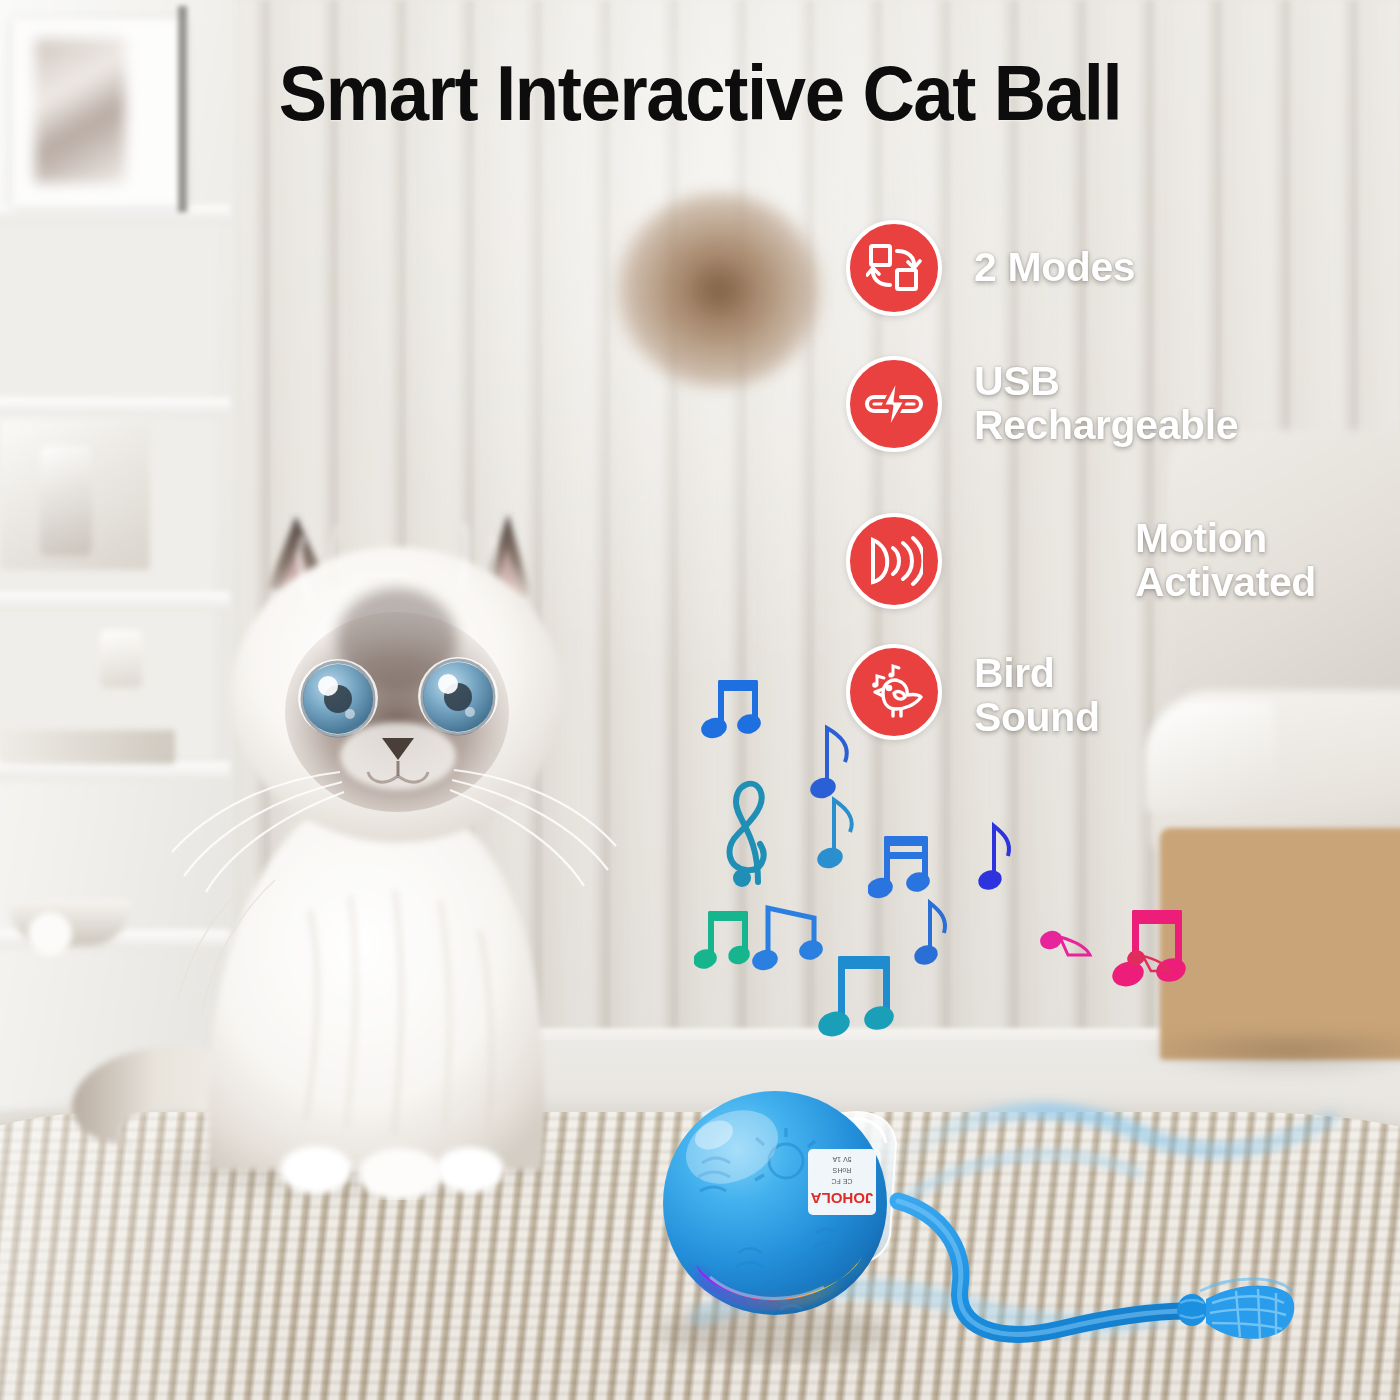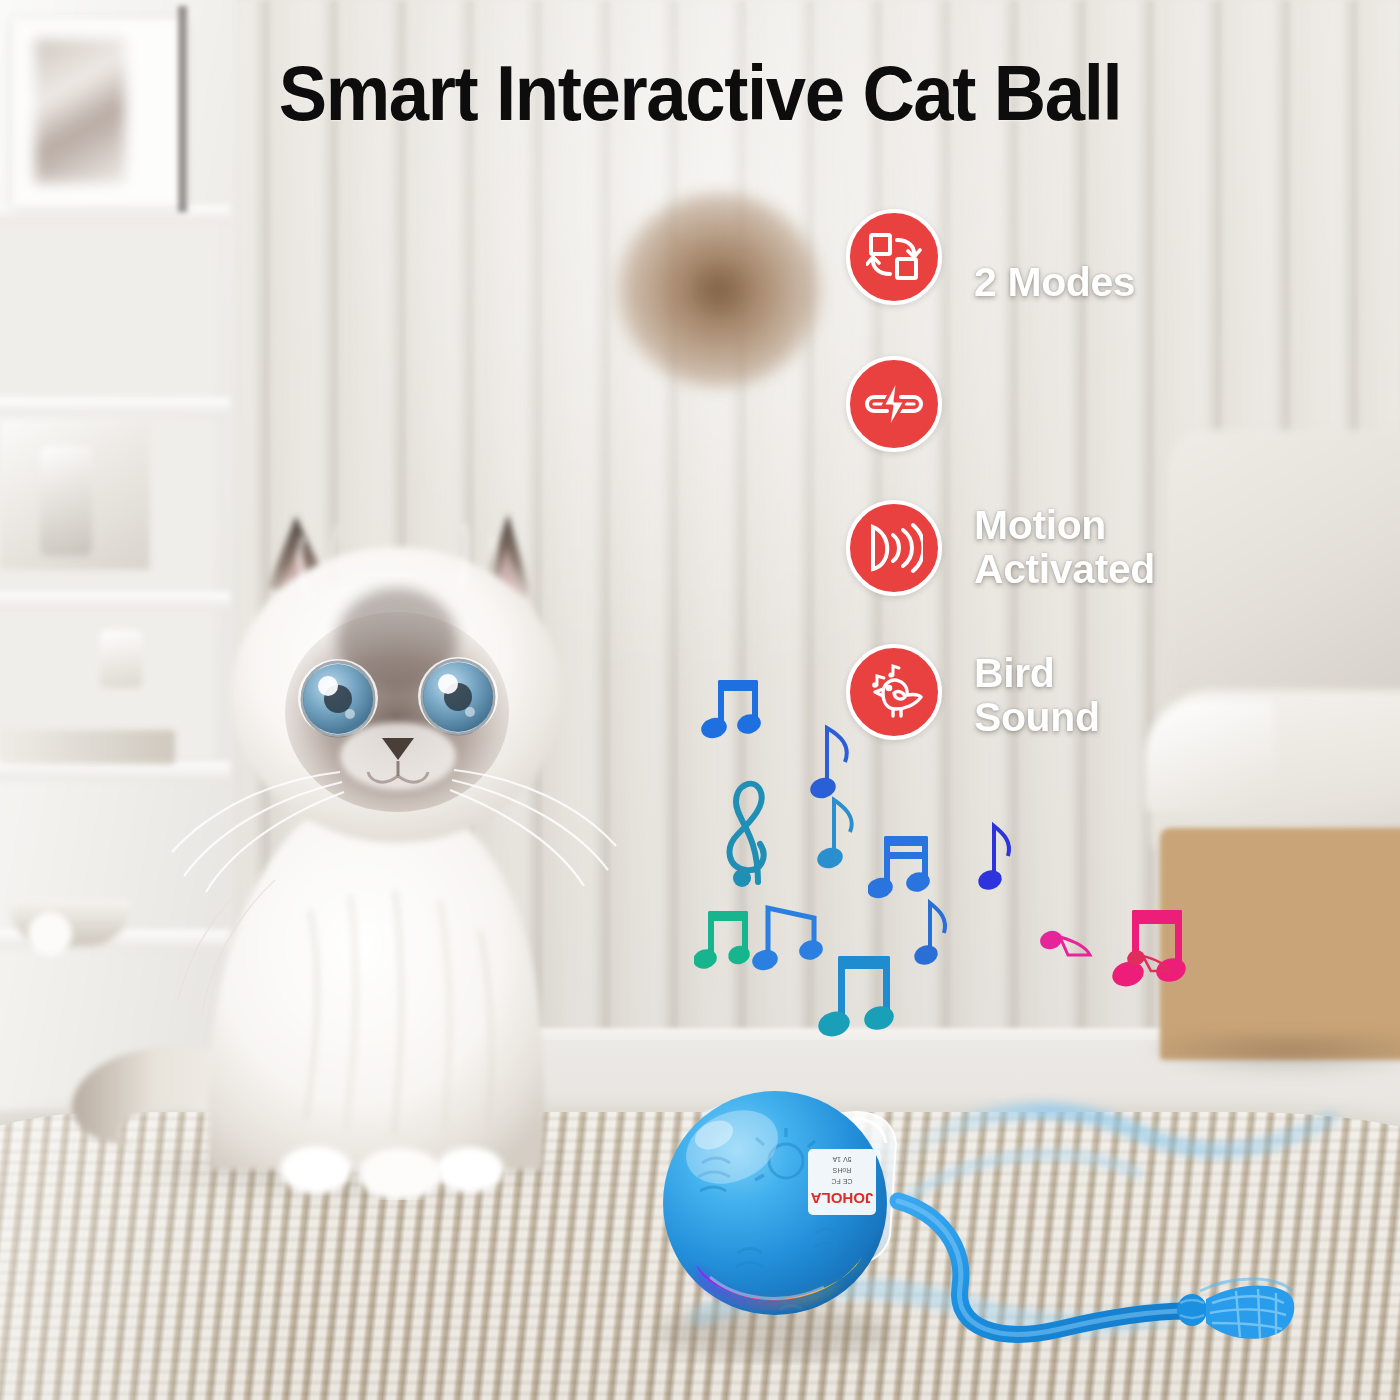--- a/index.html
+++ b/index.html
@@ -227,7 +227,7 @@
     display: flex; align-items: center;
     width: 470px;
   }
-  .feature-row.r0 { top: 1px; align-items: flex-end;   }
+  .feature-row.r0 { top: 12px;   }
   .feature-row.r1 { top: 148px; }
   .feature-row.r2 { top: 292px; }
   .feature-row.r3 { top: 436px; align-items: flex-end; }

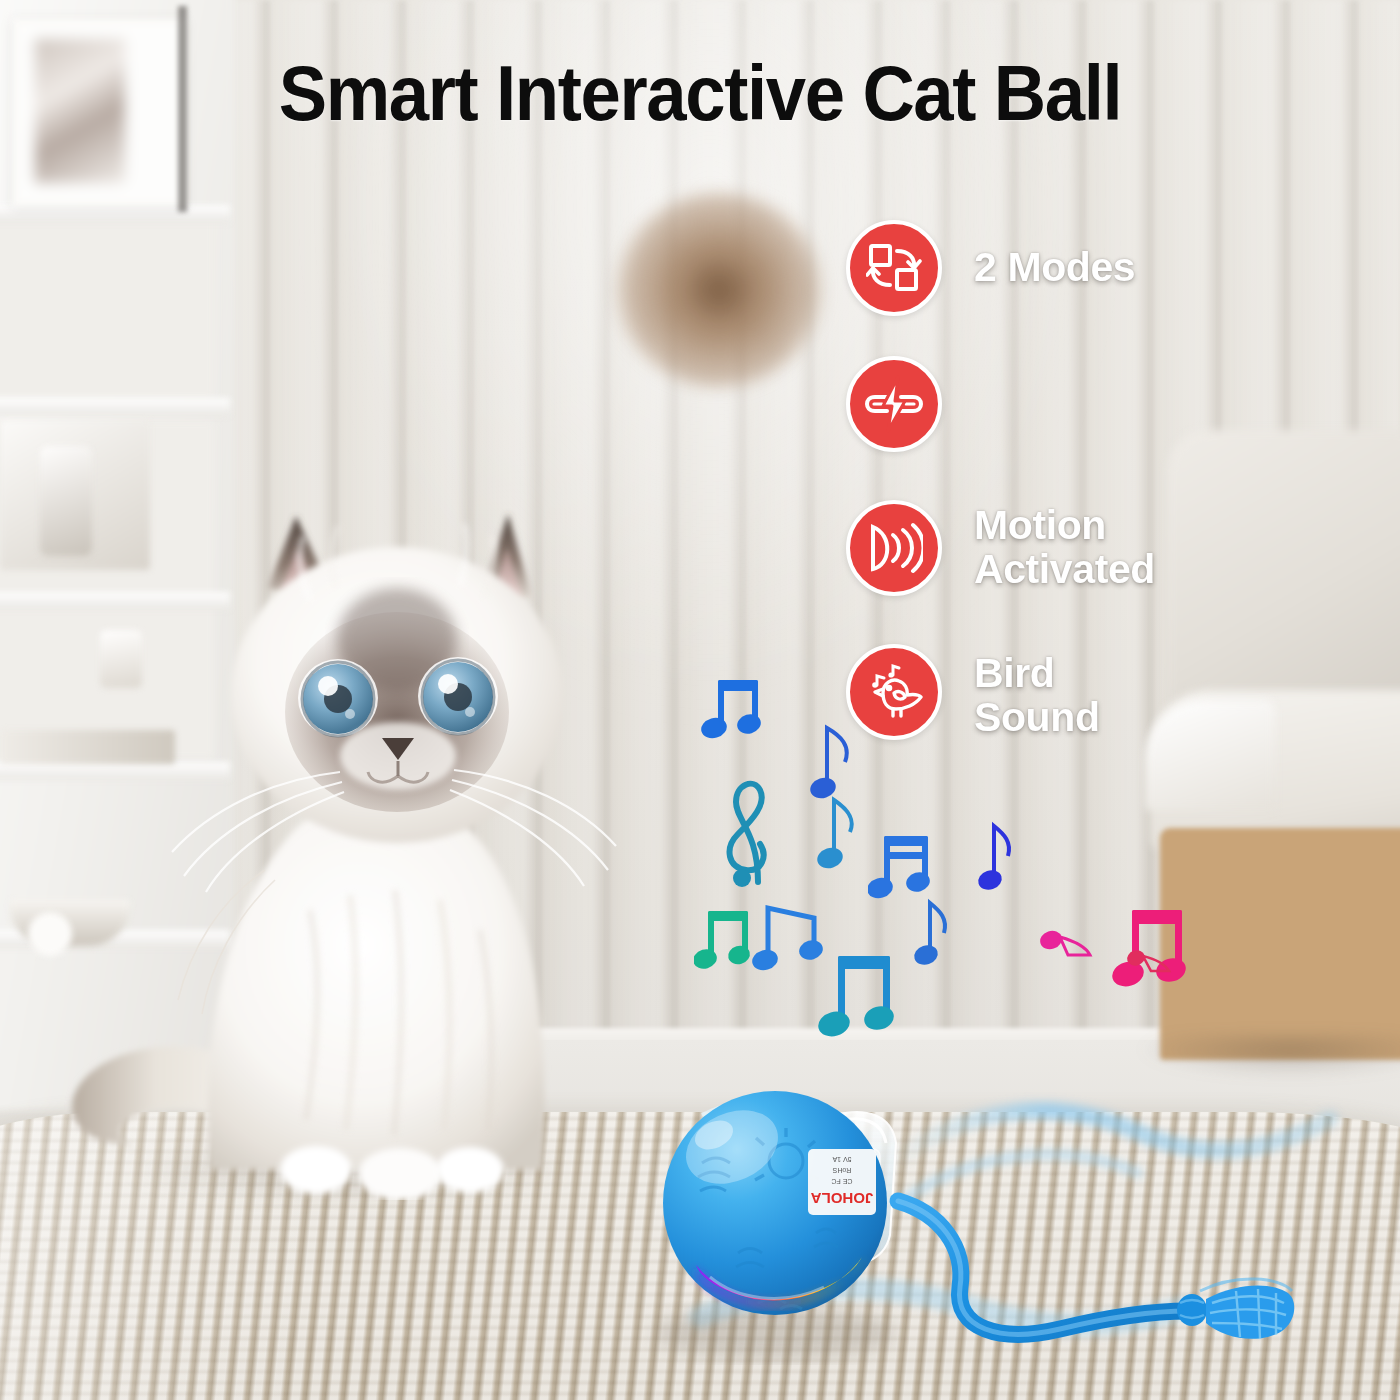--- a/index.html
+++ b/index.html
@@ -675,6 +675,8 @@
           <path d="M33 2 L18 31 L27 31 L23 56 L40 26 L30 26 Z" fill="#ffffff" stroke="#e8413f" stroke-width="3" stroke-linejoin="round"></path>
         </svg>
       </div>
+      <div class="feature-label">USB
+Rechargeable</div>
     </div>
 
     <div class="feature-row r2">

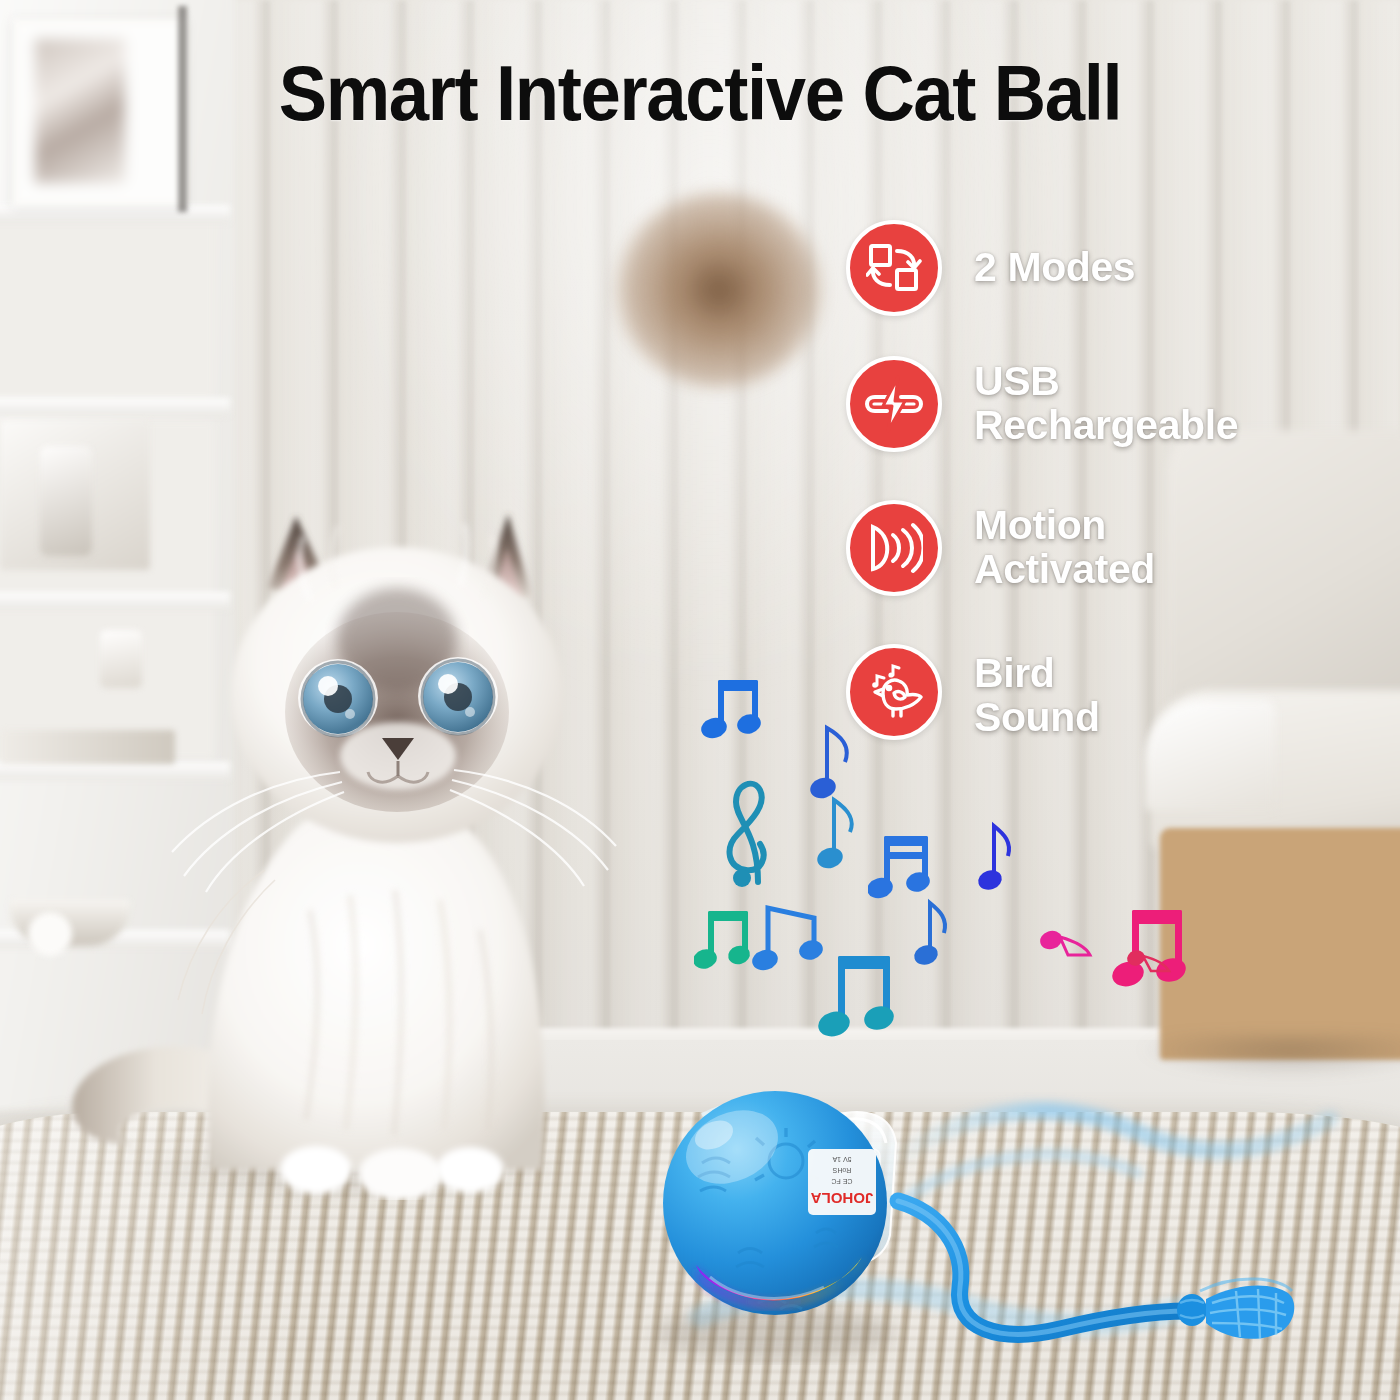--- a/index.html
+++ b/index.html
@@ -229,7 +229,7 @@
   }
   .feature-row.r0 { top: 12px;   }
   .feature-row.r1 { top: 148px; }
-  .feature-row.r2 { top: 292px; }
+  .feature-row.r2 { top: 305px; justify-content: space-between; }
   .feature-row.r3 { top: 436px; align-items: flex-end; }
 
   .badge {

